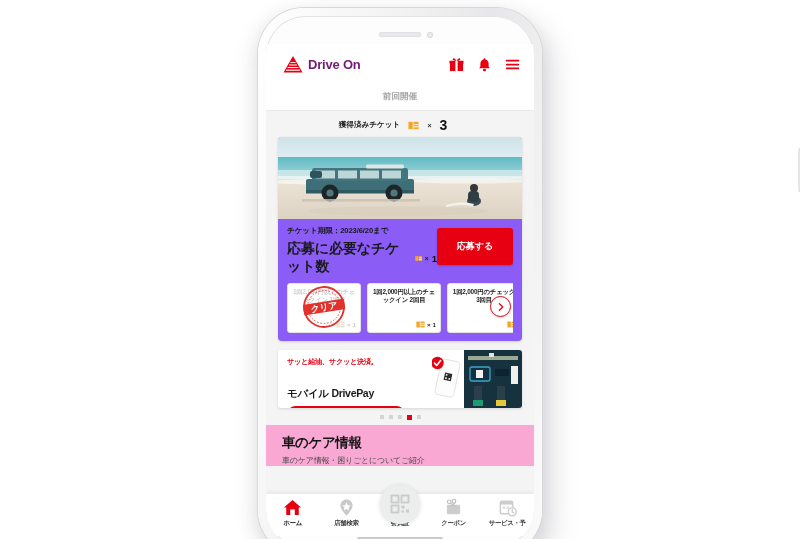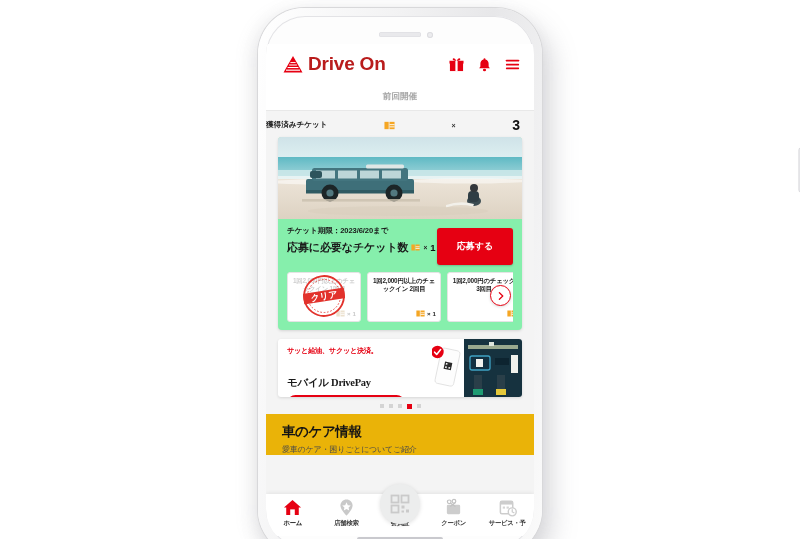--- a/index.html
+++ b/index.html
@@ -72,7 +72,7 @@
   }
   .logo { display: flex; align-items: center; gap: 5px; }
   .logo-mark { width: 20px; height: 17px; display: block; }
-  .logo-text { font-size: 19px; font-weight: 700; color: #b91c1c; letter-spacing: -.2px; }
+  .logo-text { font-size: 13px; font-weight: 700; color: #701a75; letter-spacing: -.2px; }
   .header-icons { margin-left: auto; display: flex; align-items: center; gap: 13px; }
   .hicon { width: 15px; height: 15px; display: block; }
 

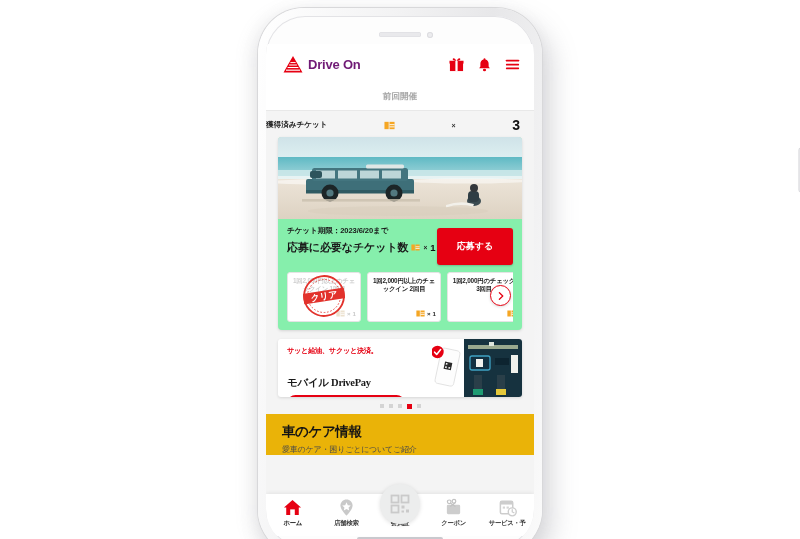--- a/index.html
+++ b/index.html
@@ -92,7 +92,7 @@
 
   
   .ticket-count {
-    display: flex; align-items: center; justify-content: space-between;
+    display: flex; align-items: center; justify-content: center;
     gap: 8px; padding: 7px 14px 5px 0;
   }
   .tc-label { font-size: 7.6px; font-weight: 700; color: #222; }

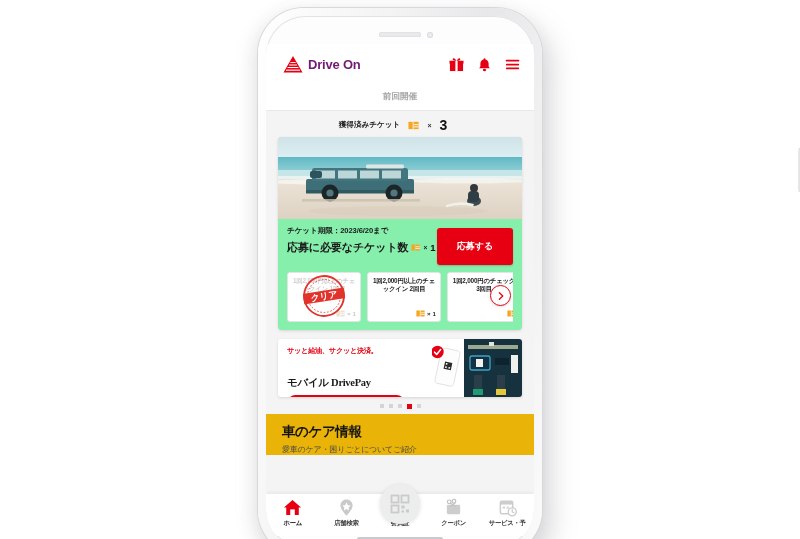--- a/index.html
+++ b/index.html
@@ -105,7 +105,7 @@
 
   
   .reward-card {
-    margin: 0 12px; background: #86efac; border-radius: 4px;
+    margin: 0 12px; background: #8b5cf6; border-radius: 4px;
     box-shadow: 0 1px 3px rgba(0,0,0,.13);
     overflow: hidden;
   }

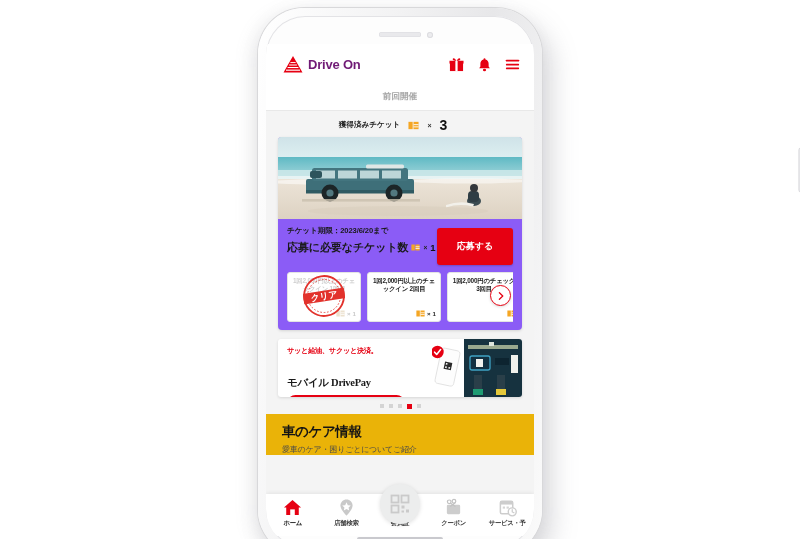--- a/index.html
+++ b/index.html
@@ -120,7 +120,7 @@
   .card-texts { flex: 1; }
   .deadline { font-size: 7.6px; font-weight: 700; color: #1a1a1a; letter-spacing: -.1px; }
   .need-row { display: flex; align-items: center; gap: 3px; margin-top: 4px; }
-  .need-label { font-size: 11px; font-weight: 700; color: #1a1a1a; letter-spacing: -.1px; }
+  .need-label { font-size: 14px; font-weight: 700; color: #1a1a1a; letter-spacing: -.1px; }
   .need-x { font-size: 6.6px; font-weight: 700; color: #222; }
   .need-n { font-size: 9.5px; font-weight: 700; color: #111; }
 

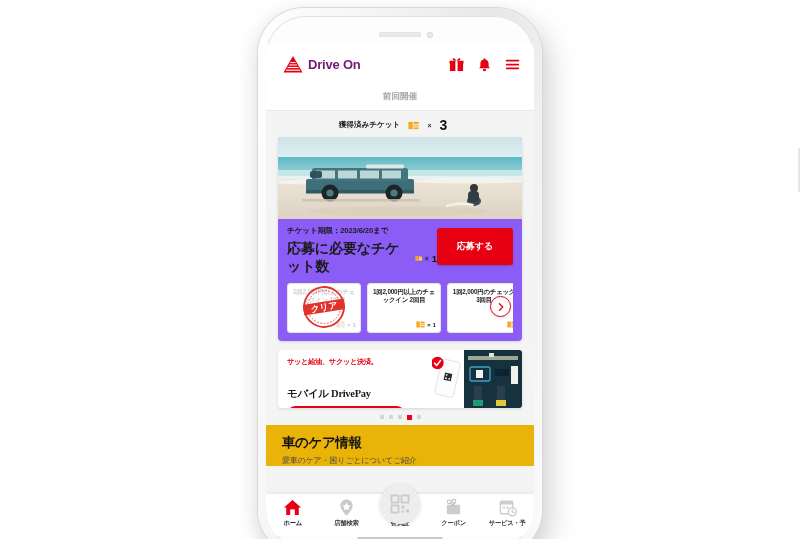--- a/index.html
+++ b/index.html
@@ -172,7 +172,7 @@
     position: relative; display: flex; background: #fff; border-radius: 3px;
     overflow: hidden; height: 58px; box-shadow: 0 1px 3px rgba(0,0,0,.12);
   }
-  .promo-left { flex: 1; padding: 7px 25px 6px 9px; position: relative; font-family: Liberation Serif, serif; }
+  .promo-left { flex: 1; padding: 7px 25px 6px 9px; position: relative; }
   .promo-kicker { font-size: 7.2px; font-weight: 700; color: #e60012; letter-spacing: -.3px; }
   .promo-title { font-size: 10.5px; font-weight: 700; color: #1a1a1a; margin-top: 20px; letter-spacing: -.3px; }
   .promo-cta {

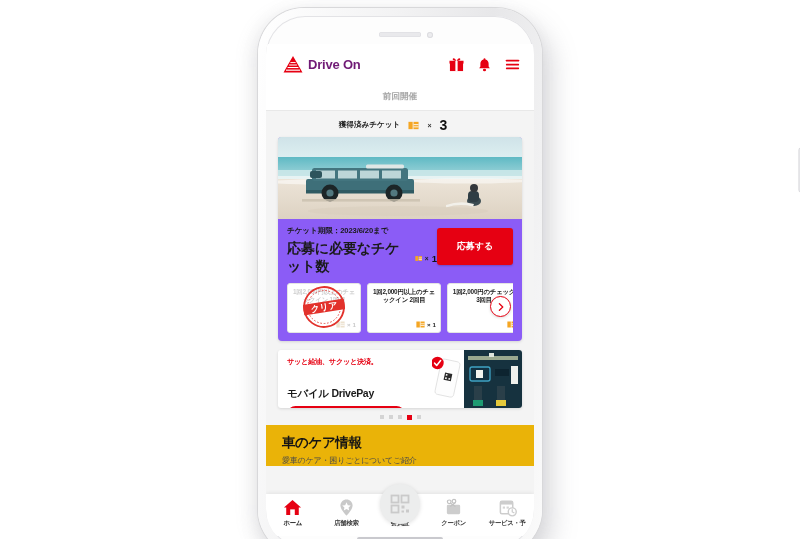--- a/index.html
+++ b/index.html
@@ -191,7 +191,7 @@
   .dot.active { background: #e60012; width: 5px; height: 5px; }
 
   
-  .care { background: #eab308; padding: 9px 16px 0; }
+  .care { background: #f9a8d4; padding: 9px 16px 0; }
   .care-title { font-size: 13.5px; font-weight: 700; color: #141414; letter-spacing: -.4px; }
   .care-sub { font-size: 8px; color: #4a4a4a; margin-top: 3px; letter-spacing: -.2px; }
 

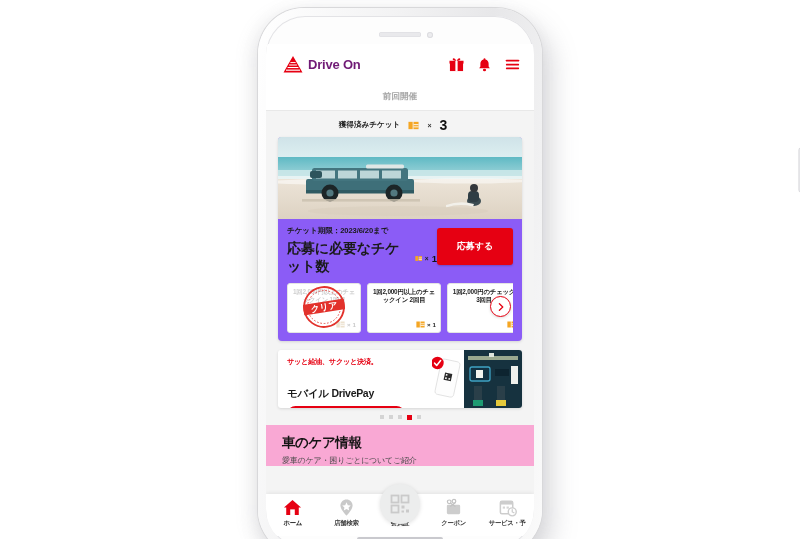--- a/index.html
+++ b/index.html
@@ -471,7 +471,7 @@
 
         <div class="care">
           <div class="care-title">車のケア情報</div>
-          <div class="care-sub">愛車のケア・困りごとについてご紹介</div>
+          <div class="care-sub">車のケア情報・困りごとについてご紹介</div>
         </div>
 
         <div class="bottom-nav">

